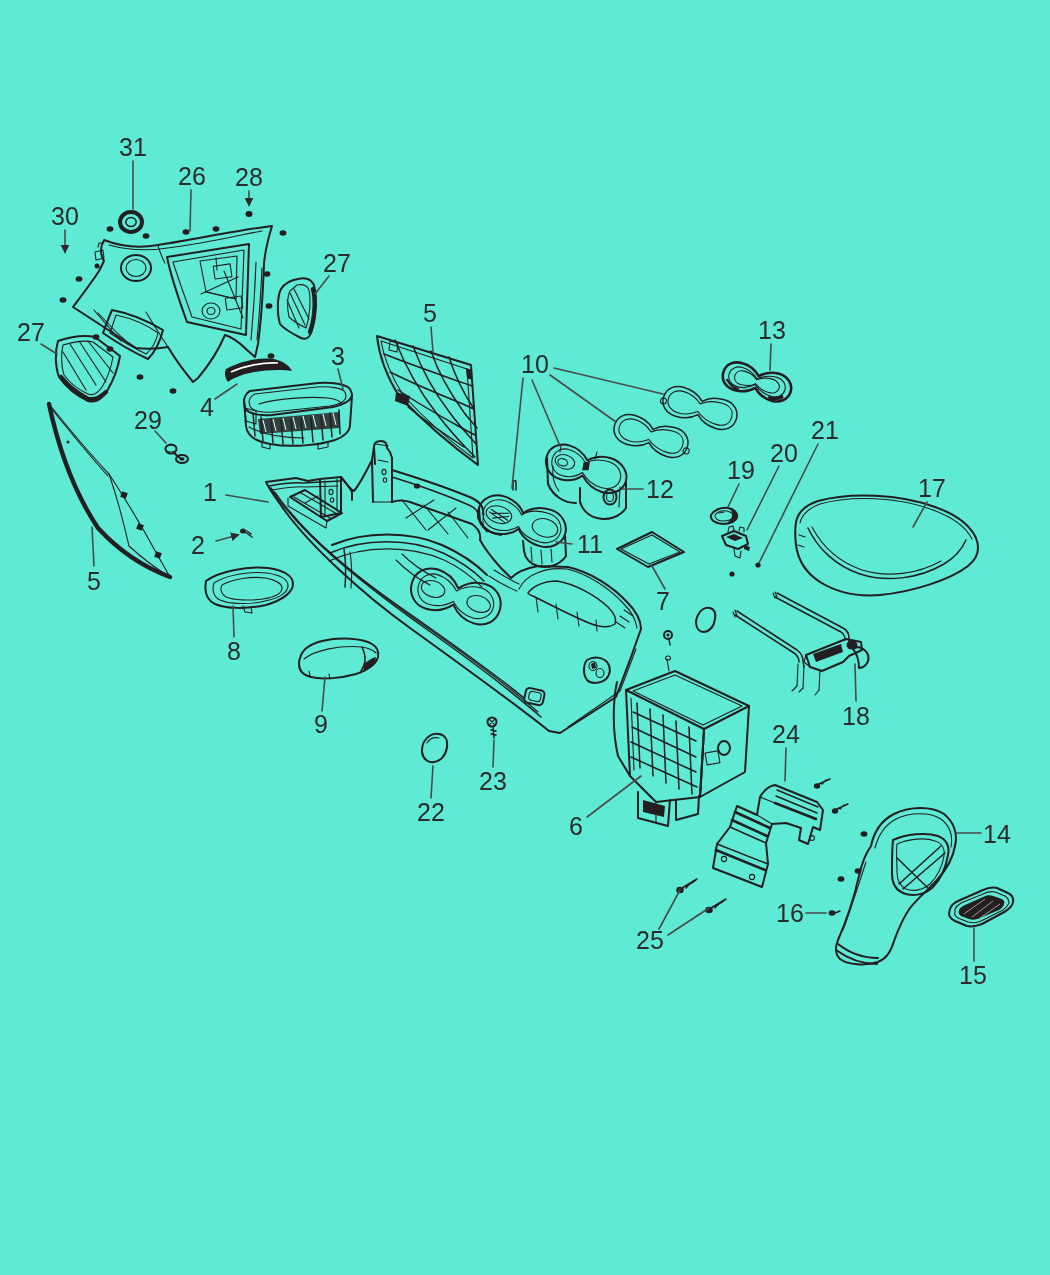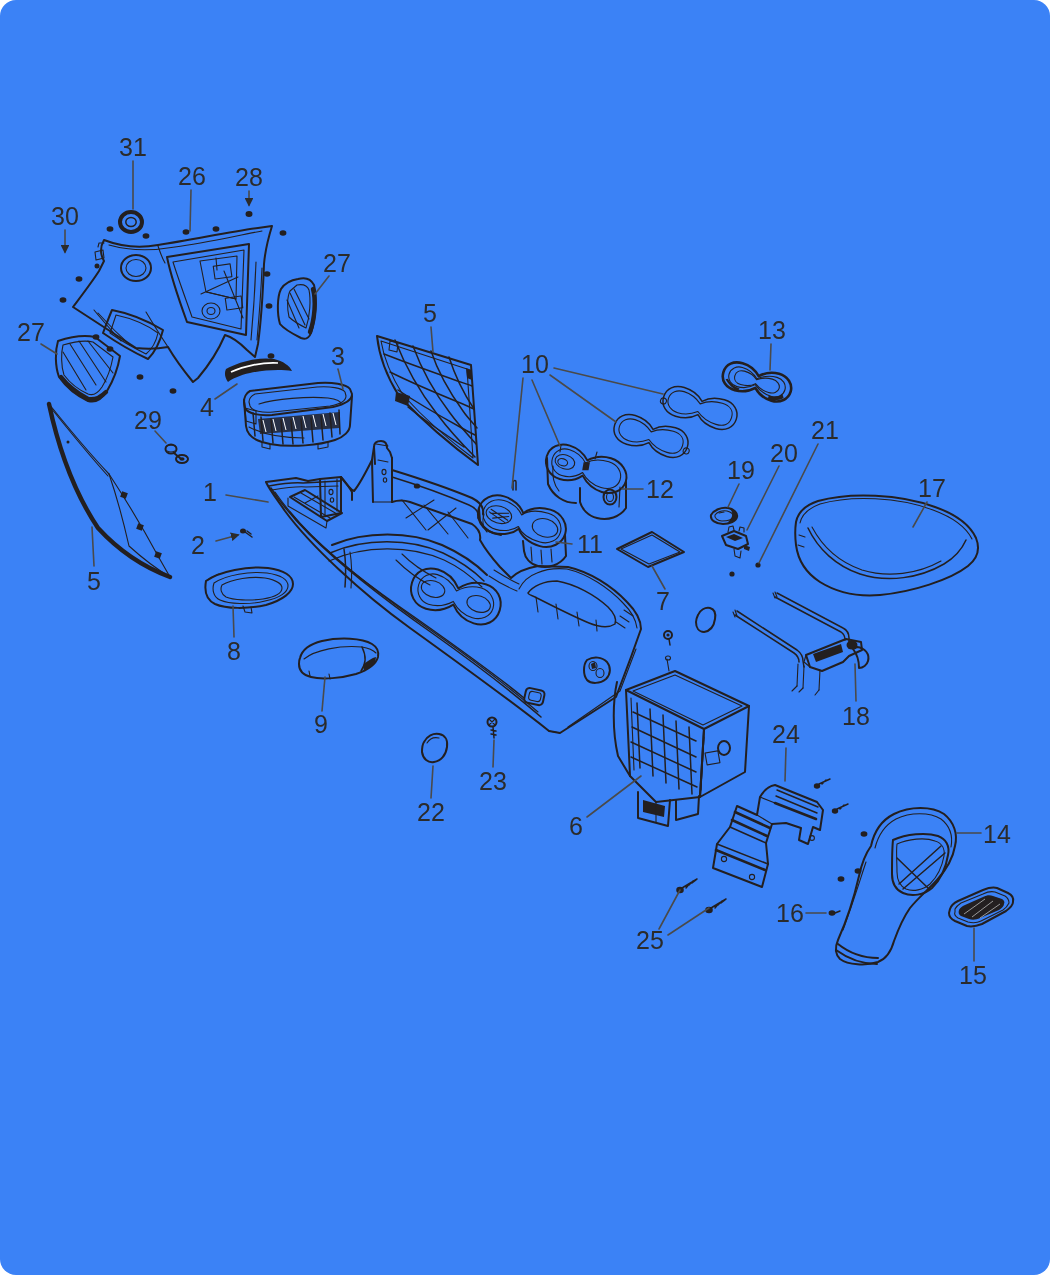--- a/index.html
+++ b/index.html
@@ -4,7 +4,7 @@
 <style>
   html,body{margin:0;padding:0;background:#ffffff;}
   body{font-family:"Liberation Sans", sans-serif;}
-  .stage{position:relative;width:1050px;height:1275px;background:#3b82f6;overflow:hidden;border-radius:16px;}
+  .stage{position:relative;width:1050px;height:1275px;background:#5eead4;overflow:hidden;}
   svg{display:block;}
   .ln{fill:none;stroke:#231f20;stroke-width:2.0;stroke-linecap:round;stroke-linejoin:round;}
   .thin{stroke-width:1.1;}

